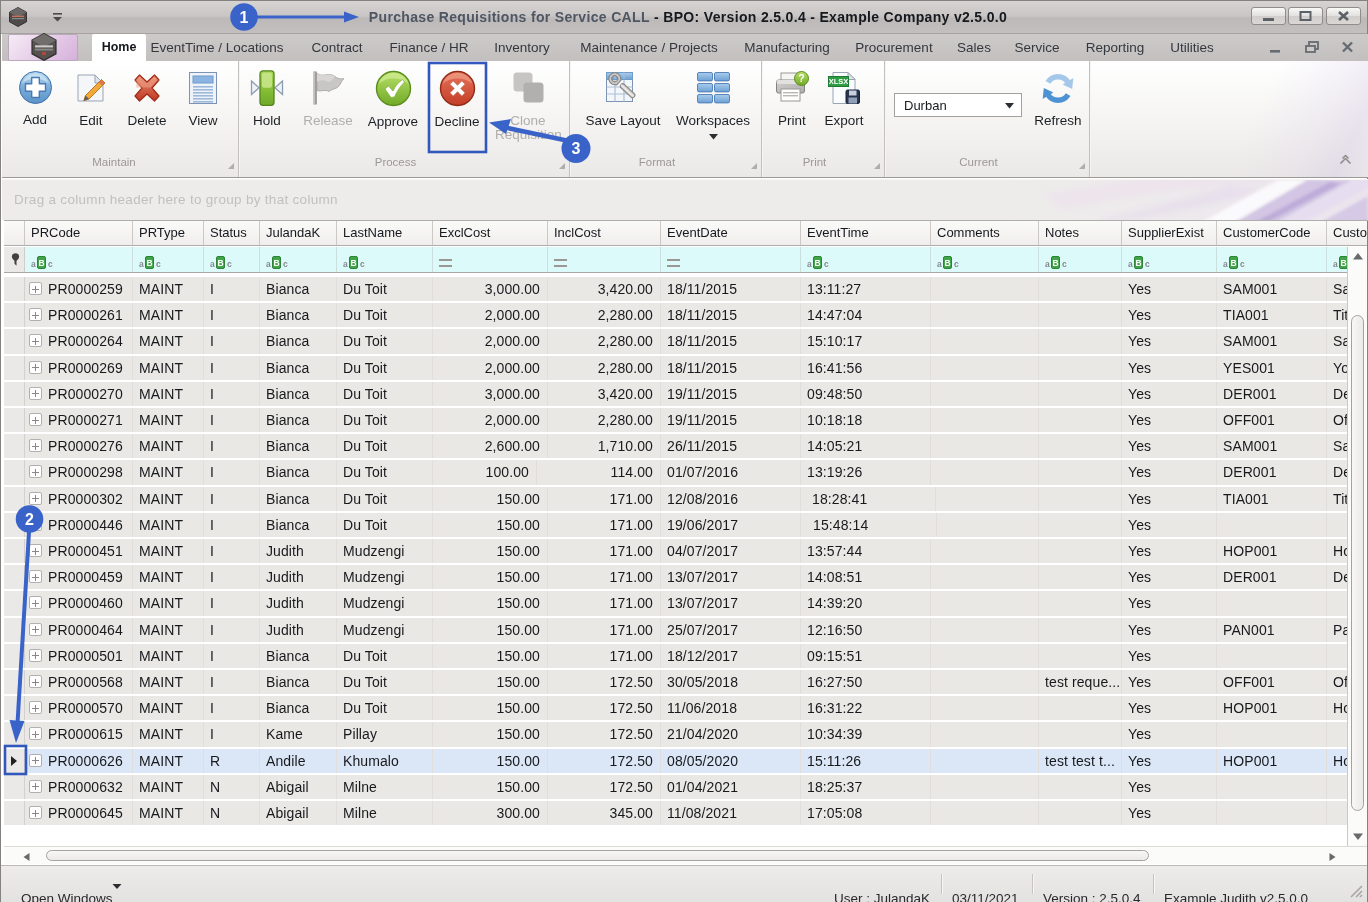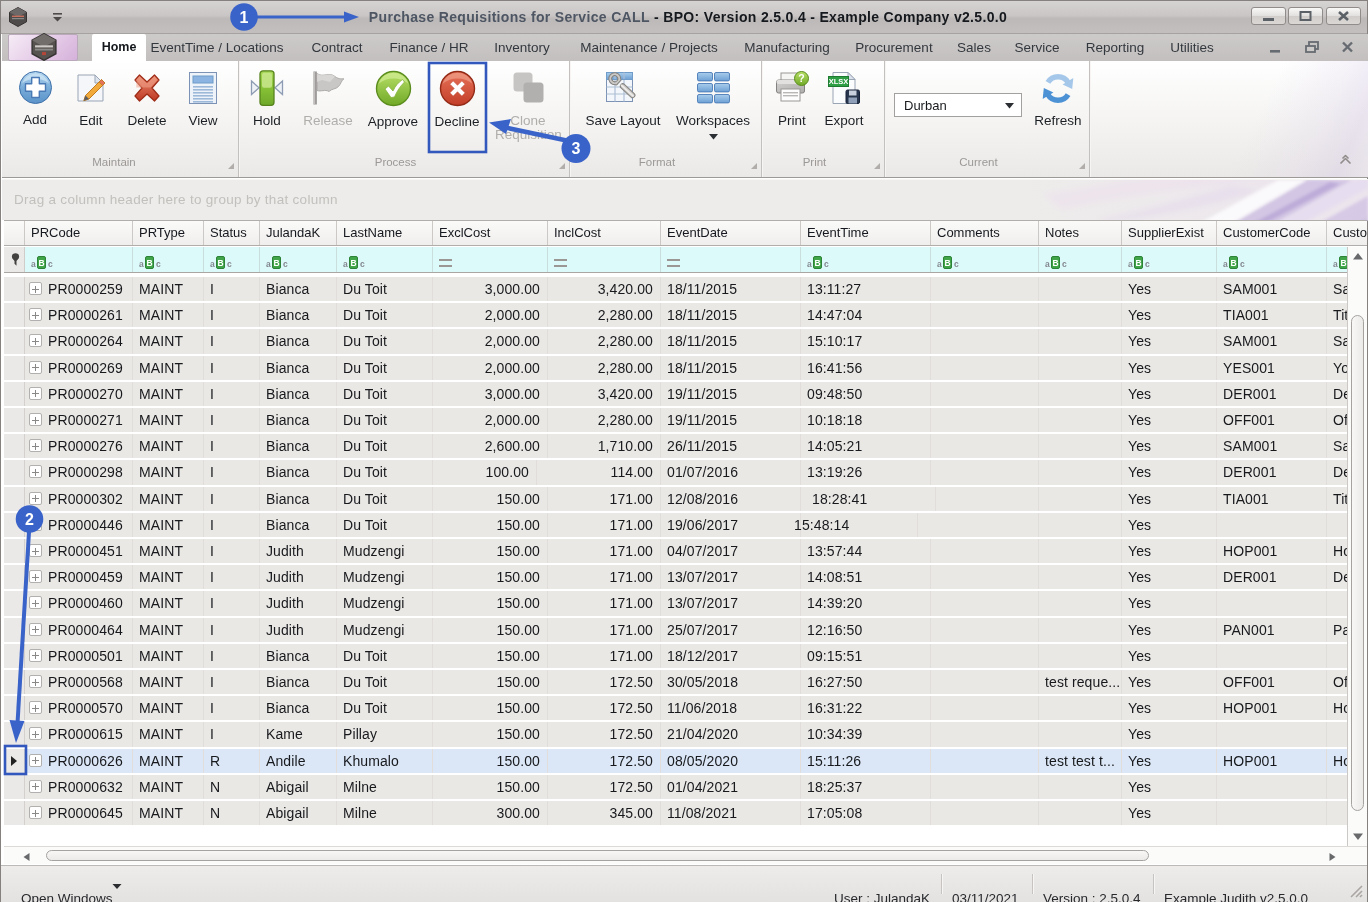--- a/index.html
+++ b/index.html
@@ -580,7 +580,7 @@
 <div class="gcell num" style="left:429px;width:115px">150.00</div>
 <div class="gcell num" style="left:544px;width:113px">171.00</div>
 <div class="gcell" style="left:657px;width:140px">19/06/2017</div>
-<div class="gcell" style="left:784px;width:130px">15:48:14</div>
+<div class="gcell" style="left:803px;width:130px">15:48:14</div>
 <div class="gcell" style="left:927px;width:108px"></div>
 <div class="gcell" style="left:1035px;width:83px"></div>
 <div class="gcell" style="left:1118px;width:95px">Yes</div>

